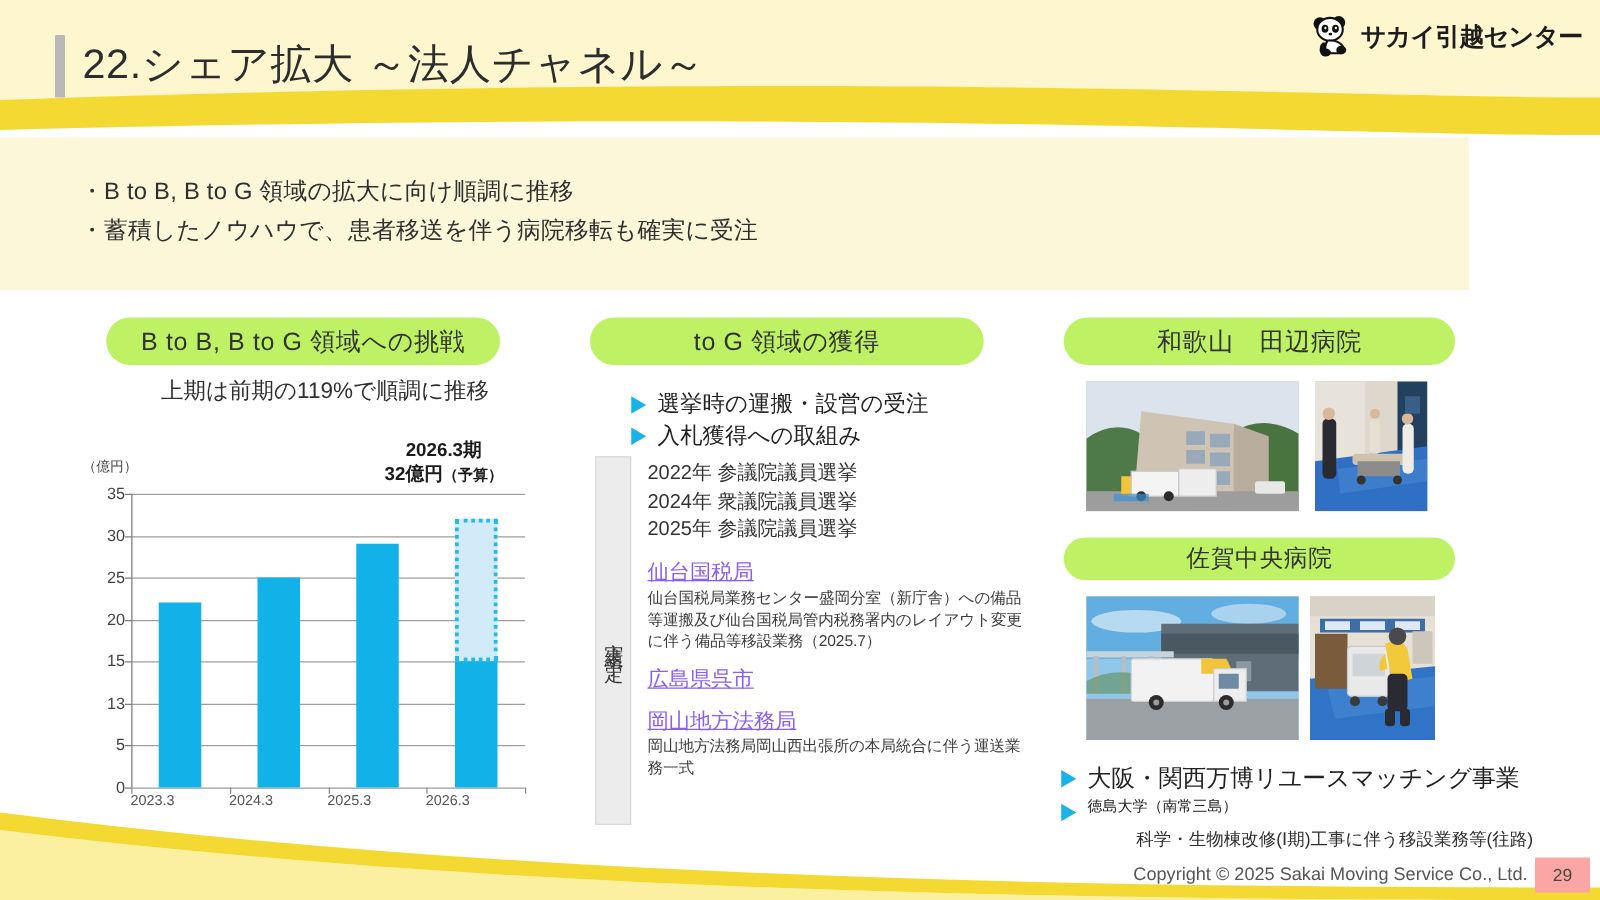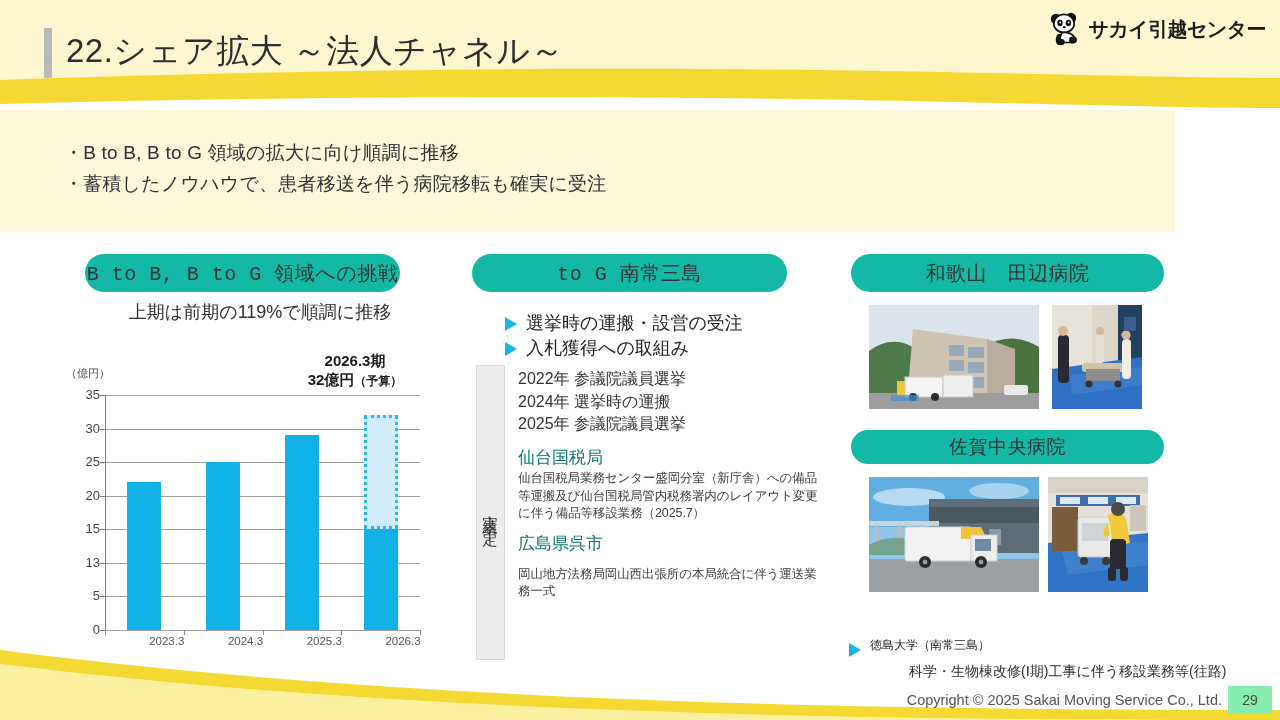--- a/index.html
+++ b/index.html
@@ -31,8 +31,8 @@
   #summary-line-1{top:171px;}
 
   
-  .pill{position:absolute;background:#14b8a6;border-radius:22px;display:flex;align-items:center;justify-content:center;
-        font-size:20px;color:#333;letter-spacing:.5px;white-space:nowrap;font-family:Liberation Mono, monospace;}
+  .pill{position:absolute;background:#bef264;border-radius:22px;display:flex;align-items:center;justify-content:center;
+        font-size:20px;color:#333;letter-spacing:.5px;white-space:nowrap;}
   #pill-left{left:85px;top:254px;width:315px;height:38px;}
   #pill-mid{left:472px;top:254px;width:315px;height:38px;}
   #pill-right-1{left:851px;top:254px;width:313px;height:38px;}

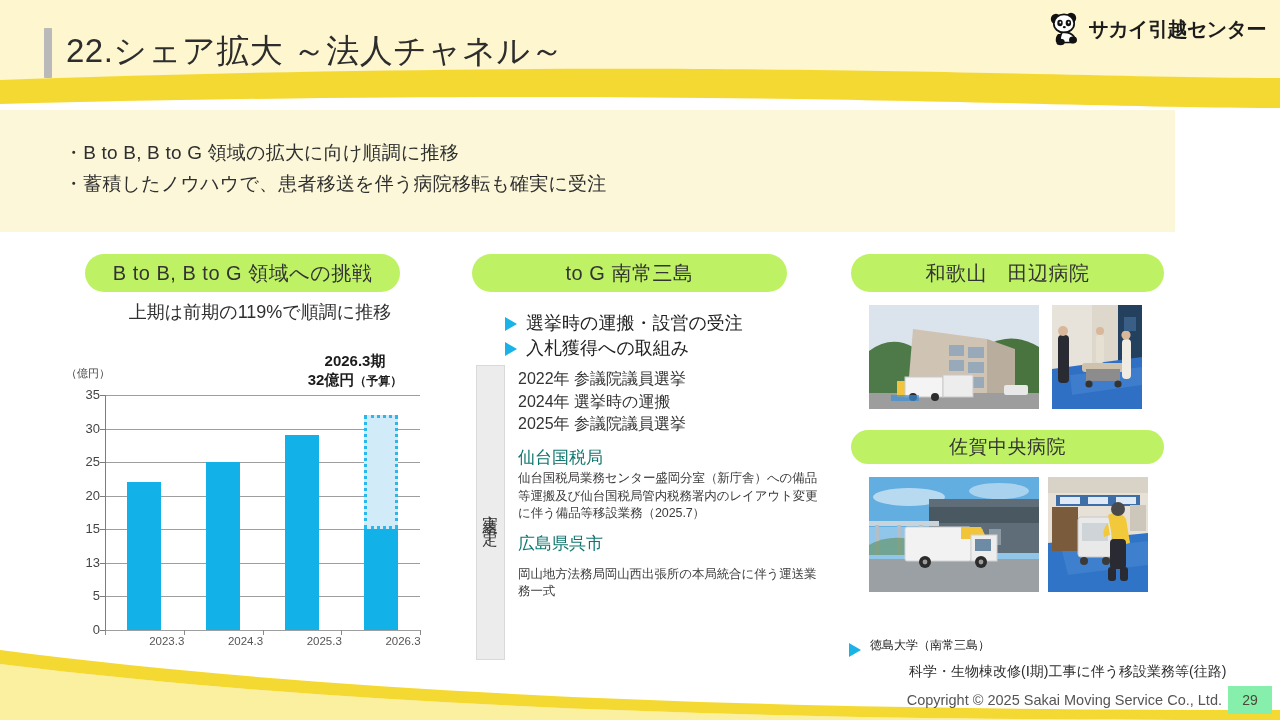--- a/index.html
+++ b/index.html
@@ -180,7 +180,7 @@
       </div>
   </div>
 
-  <div class="pill" id="pill-mid">to G 南常三島</div>
+  <div class="pill" id="pill-mid">to G 領域の獲得</div>
 
   <div class="tri-row" id="mid-bullet-0">
     <span class="tri"></span>

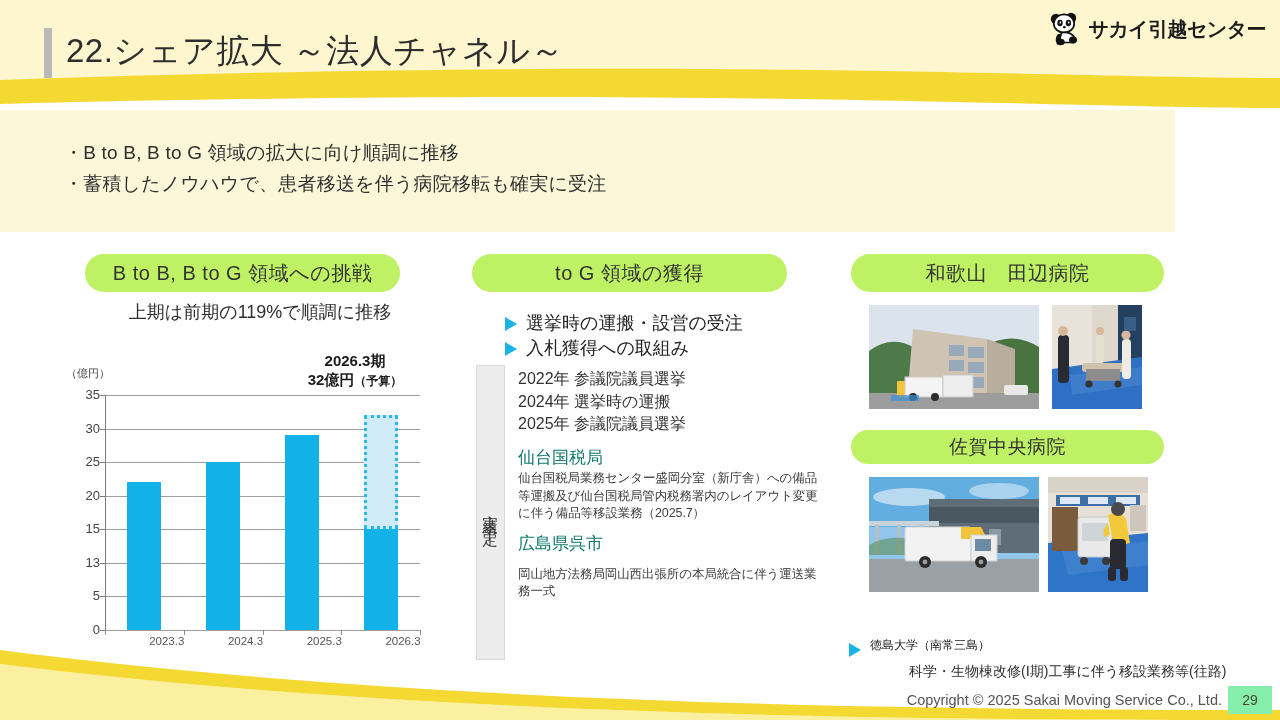--- a/index.html
+++ b/index.html
@@ -197,7 +197,7 @@
 
   <div id="mid-list">
       <div class="elec-item">2022年 参議院議員選挙</div>
-      <div class="elec-item">2024年 選挙時の運搬</div>
+      <div class="elec-item">2024年 衆議院議員選挙</div>
       <div class="elec-item">2025年 参議院議員選挙</div>
       <div class="org-block">
         <div class="org-name">仙台国税局</div>

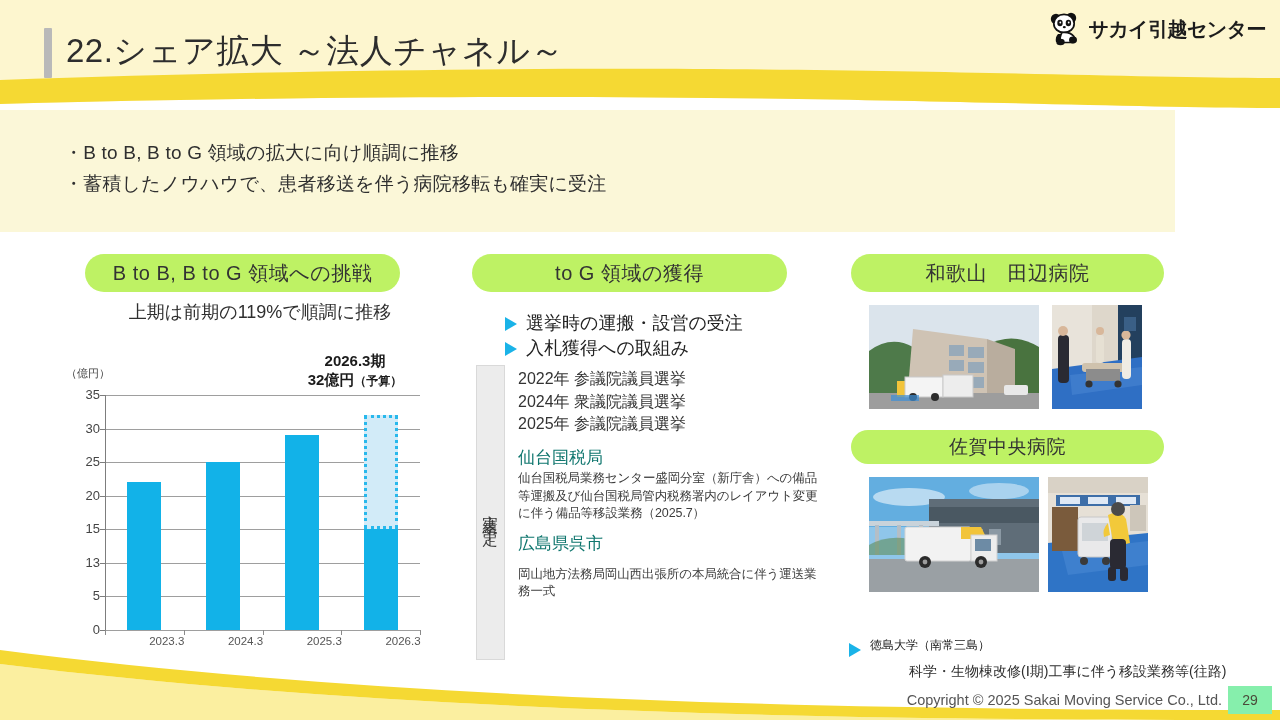--- a/index.html
+++ b/index.html
@@ -67,7 +67,7 @@
   #mid-list{position:absolute;left:518px;top:368px;width:300px;}
   .elec-item{font-size:16px;color:#333;line-height:1.42;white-space:nowrap;}
   .org-block{margin-top:11px;}
-  .org-name{font-size:17px;color:#0f766e;line-height:1.3;white-space:nowrap;}
+  .org-name{font-size:17px;color:#8b5cf6;line-height:1.3;white-space:nowrap;text-decoration:underline;}
   .org-desc{font-size:12.5px;color:#3c3c3c;line-height:1.38;margin-top:1px;letter-spacing:-.1px;}
 
   

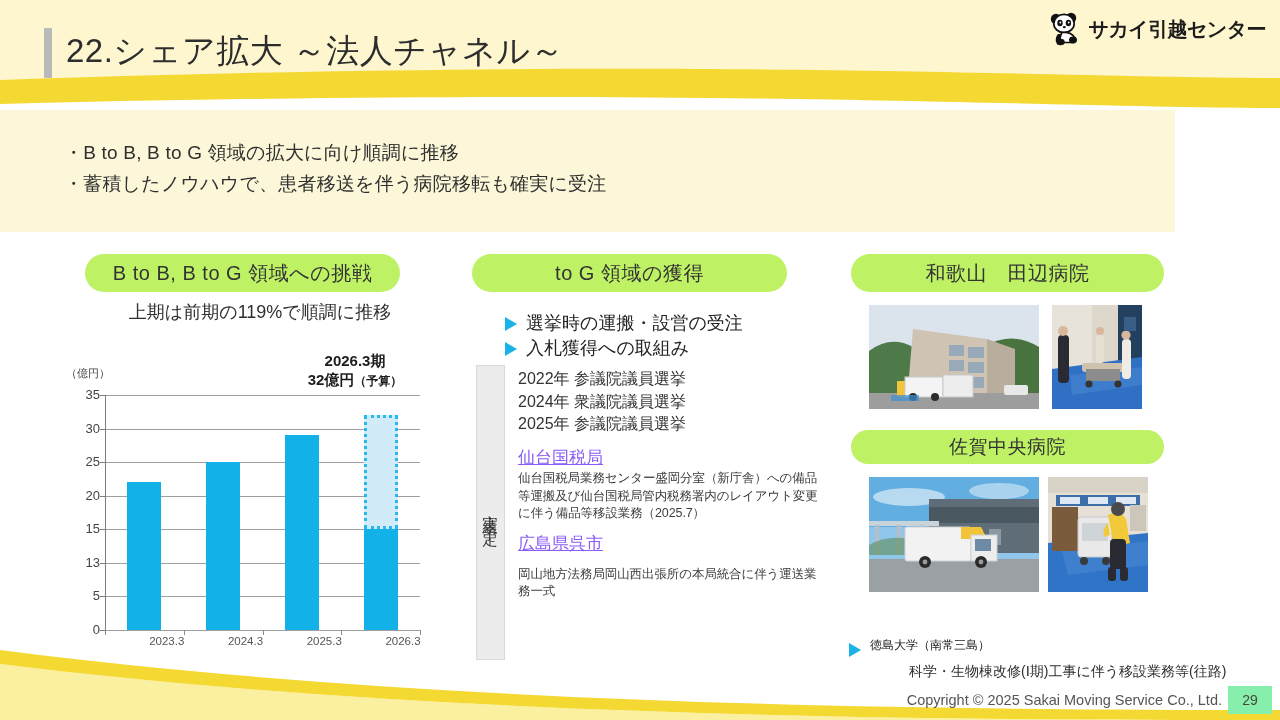--- a/index.html
+++ b/index.html
@@ -207,6 +207,7 @@
         <div class="org-name">広島県呉市</div>
       </div>
       <div class="org-block">
+        <div class="org-name">岡山地方法務局</div>
         <div class="org-desc">岡山地方法務局岡山西出張所の本局統合に伴う運送業務一式</div>
       </div>
     </div>

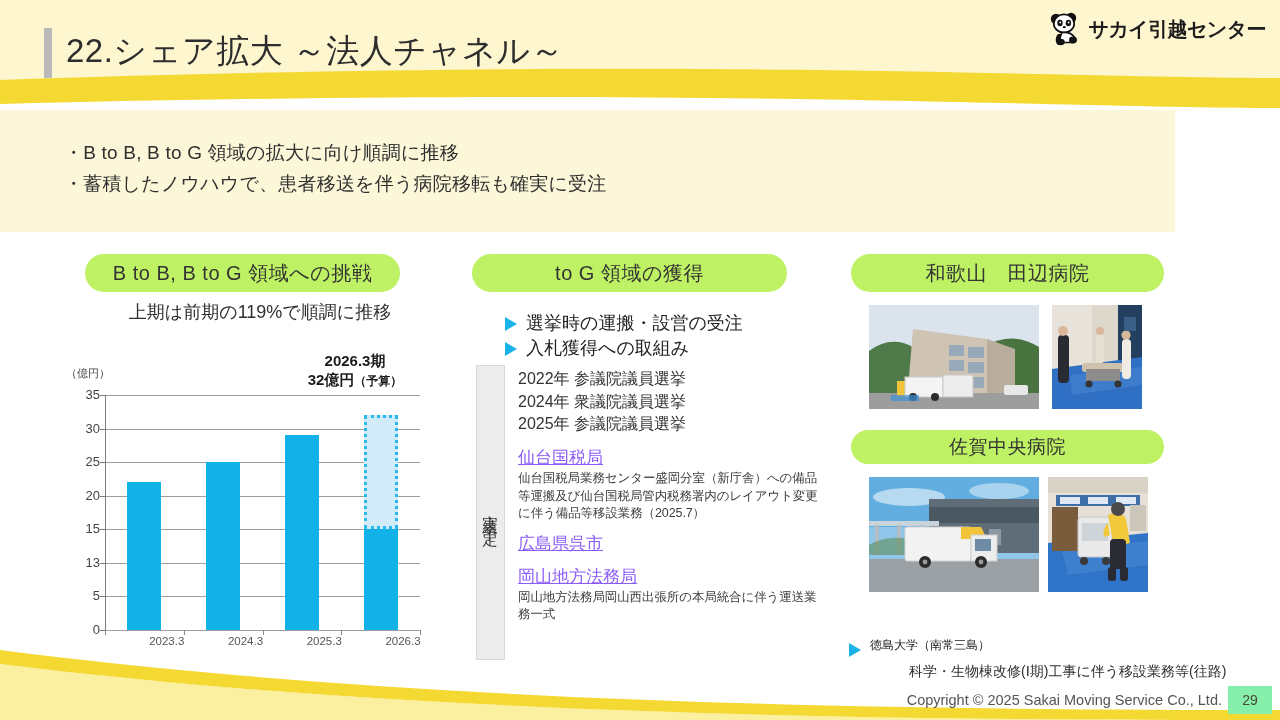--- a/index.html
+++ b/index.html
@@ -322,6 +322,10 @@
     </svg>
   </div>
 
+  <div class="tri-row" id="right-bullet-0">
+    <span class="tri"></span>
+    <span>大阪・関西万博リユースマッチング事業</span>
+  </div>
   <div class="tri-row" id="right-bullet-1">
     <span class="tri"></span>
     <span>徳島大学（南常三島）</span>

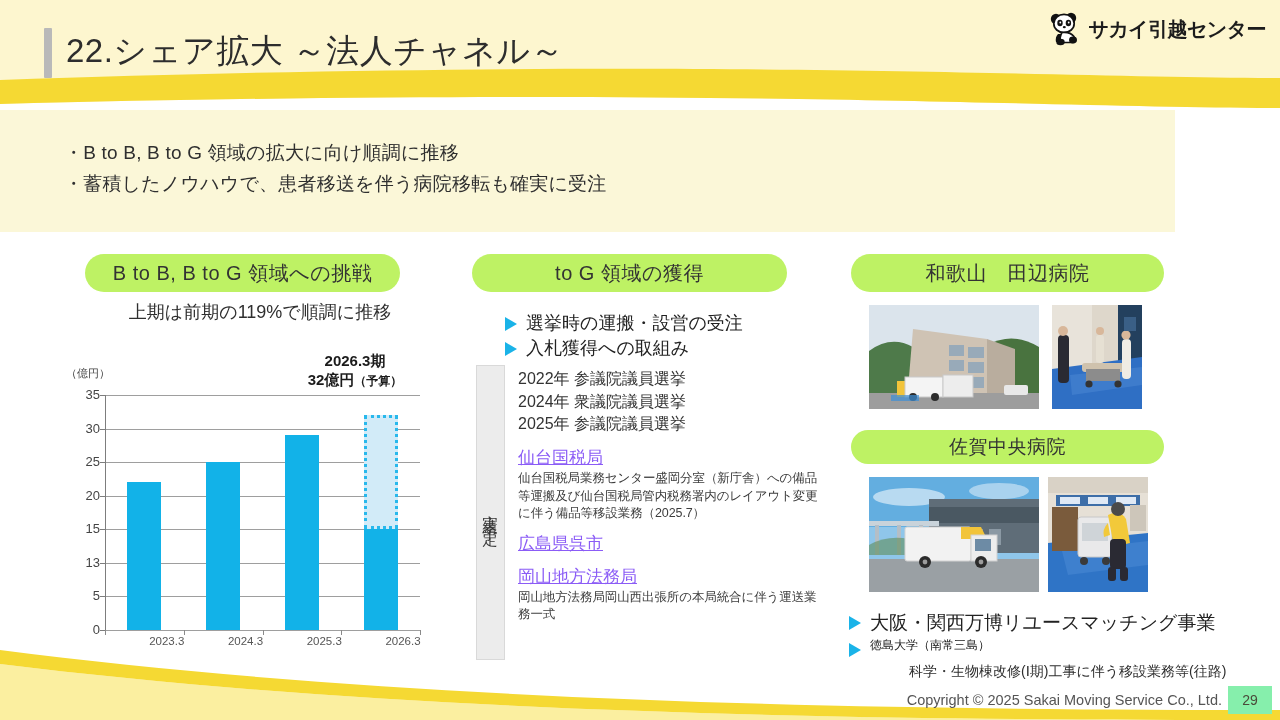--- a/index.html
+++ b/index.html
@@ -51,7 +51,7 @@
   .ytickmark{position:absolute;left:-5px;width:5px;height:1px;background:#7d7d7d;}
   .bar{position:absolute;width:34px;background:#12b2e8;}
   .bar-proj-fill{position:absolute;width:34px;background:#d2ebf8;border:3px dotted #28b8ec;box-sizing:border-box;}
-  .xtick{position:absolute;top:240px;width:80px;text-align:right;font-size:11.5px;color:#555;}
+  .xtick{position:absolute;top:240px;width:80px;text-align:left;font-size:11.5px;color:#555;}
   .xtickmark{position:absolute;top:235px;width:1px;height:5px;background:#8a8a8a;}
 
   

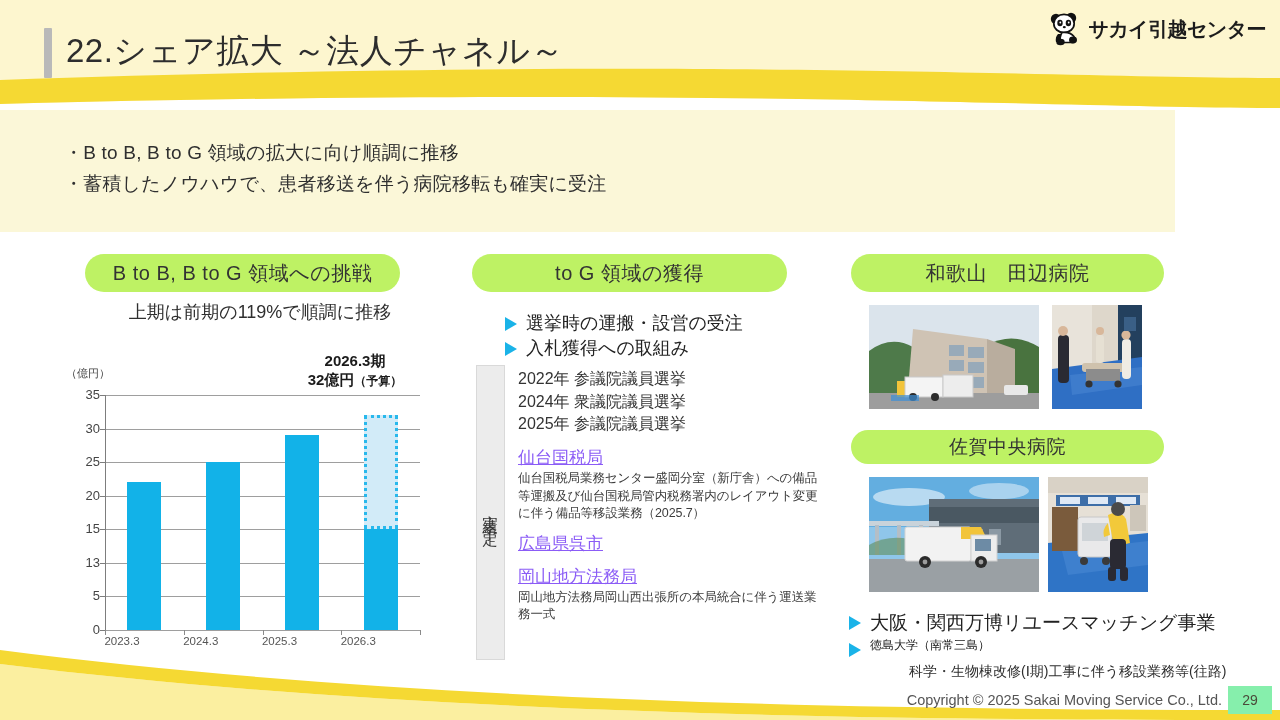--- a/index.html
+++ b/index.html
@@ -84,7 +84,7 @@
 
   
   #copyright{position:absolute;right:58px;bottom:12px;font-size:14.5px;color:#555;white-space:nowrap;}
-  #page-number{position:absolute;right:8px;bottom:6px;width:44px;height:28px;background:#86efac;display:flex;align-items:center;justify-content:center;font-size:14px;color:#4a4a3a;}
+  #page-number{position:absolute;right:8px;bottom:6px;width:44px;height:28px;background:#fca5a5;display:flex;align-items:center;justify-content:center;font-size:14px;color:#4a4a3a;}
 </style>
 </head>
 <body>

